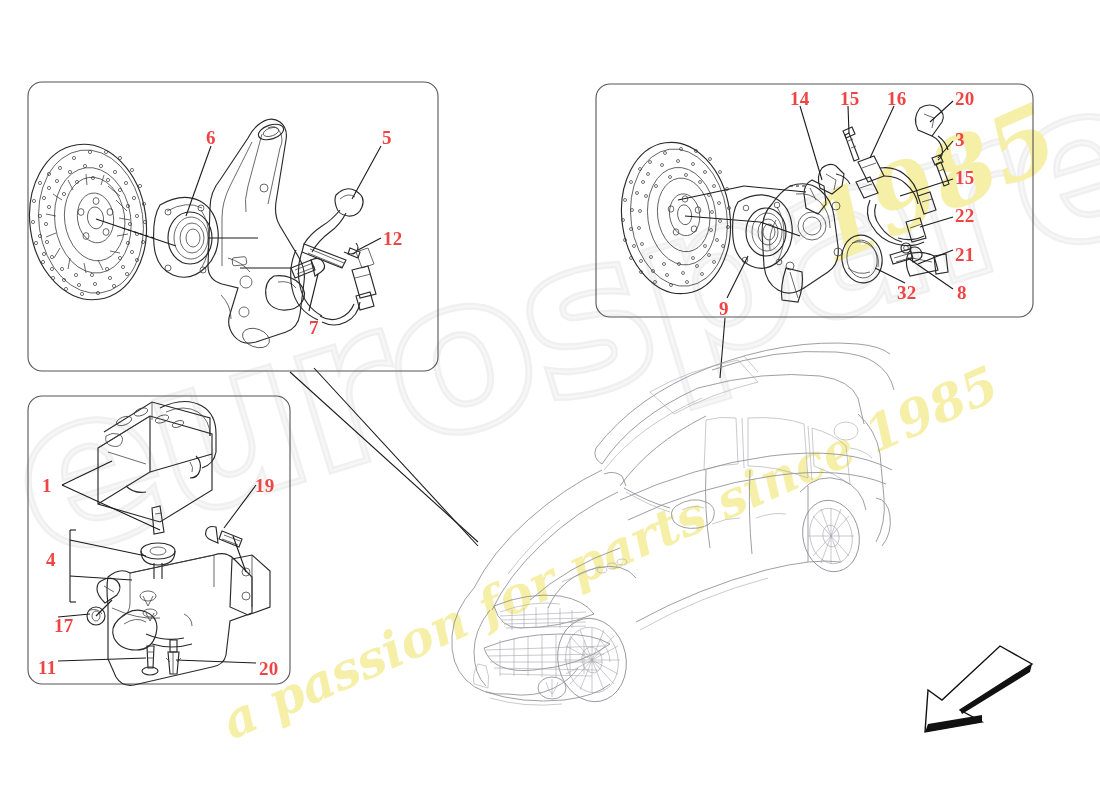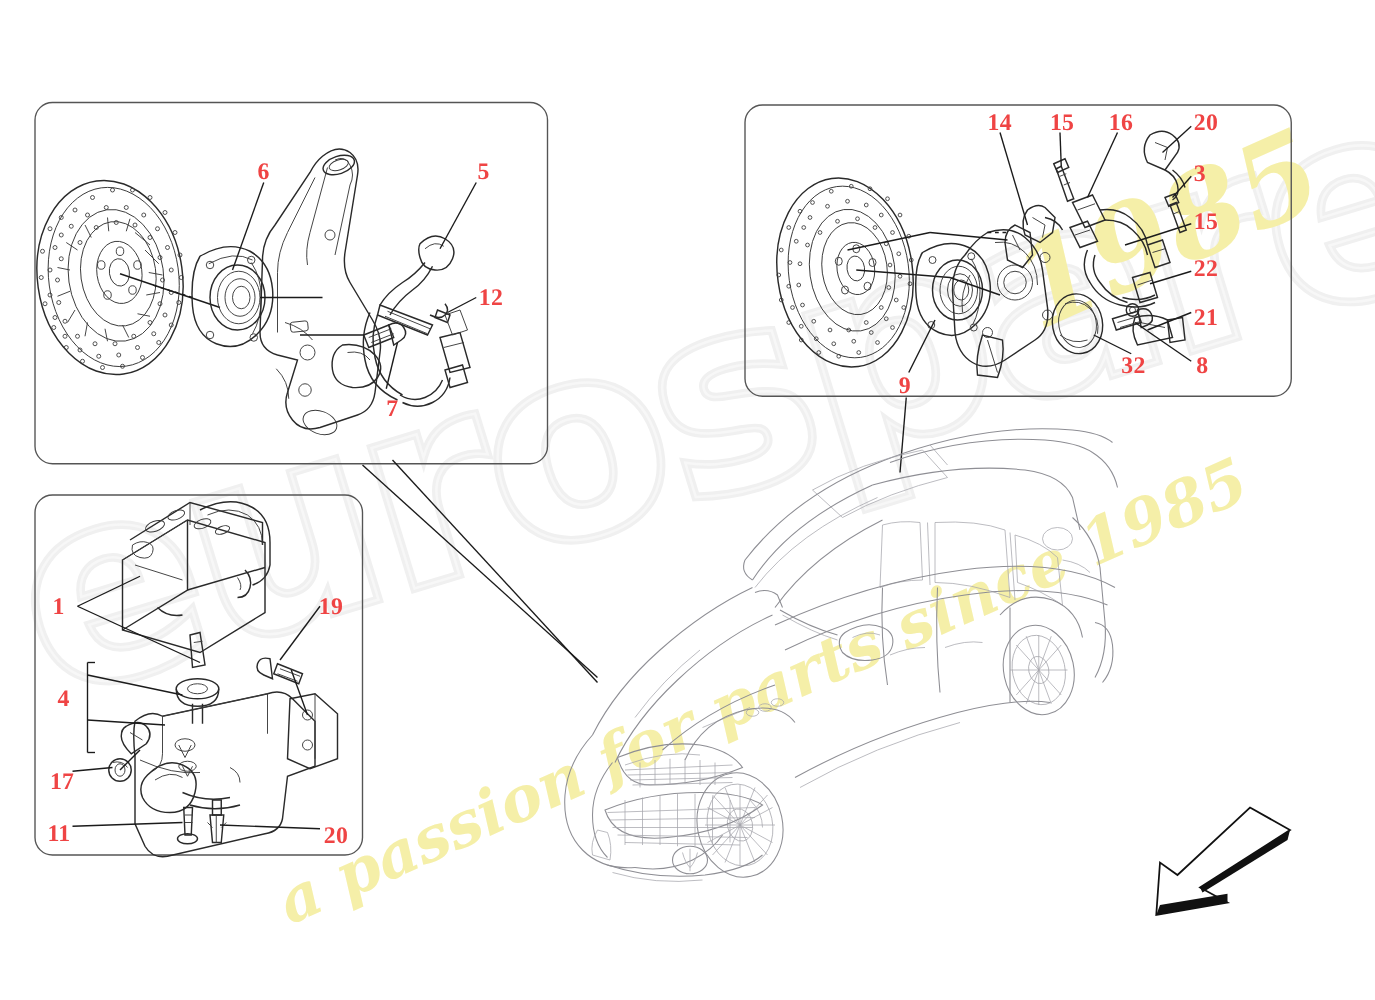--- a/index.html
+++ b/index.html
@@ -689,7 +689,7 @@
     <span class="lbl" style="left:42px;top:476px">1</span>
     <span class="lbl" style="left:255px;top:476px">19</span>
     <span class="lbl" style="left:46px;top:550px">4</span>
-    <span class="lbl" style="left:40px;top:616px">17</span>
+    <span class="lbl" style="left:54px;top:616px">17</span>
     <span class="lbl" style="left:38px;top:658px">11</span>
     <span class="lbl" style="left:259px;top:659px">20</span>
   </div>

